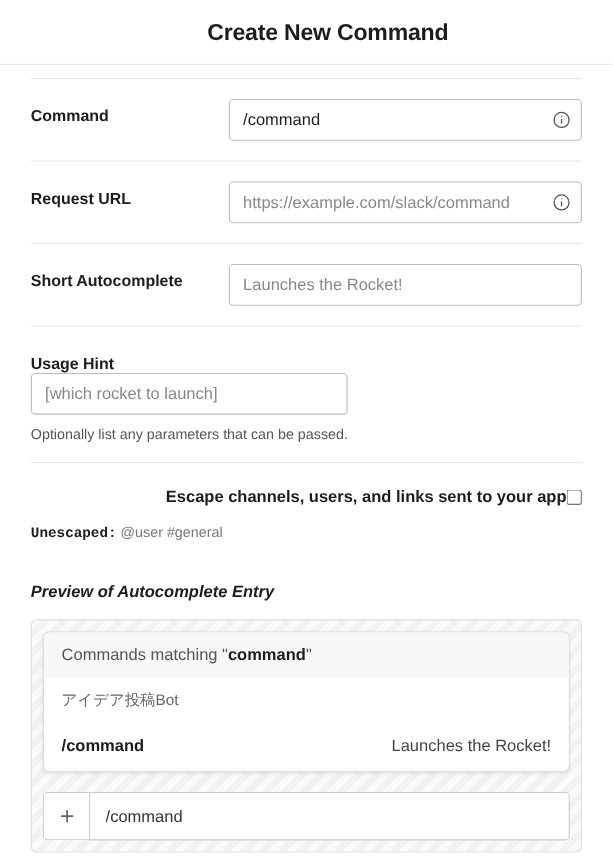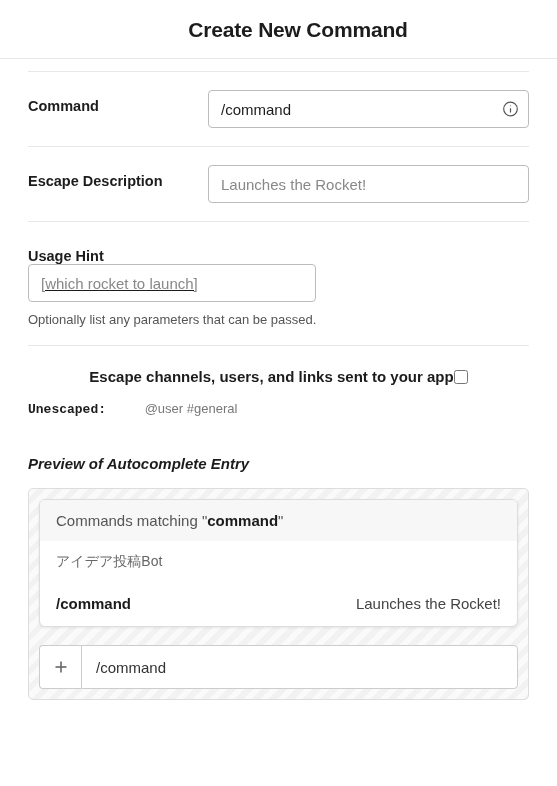--- a/index.html
+++ b/index.html
@@ -206,6 +206,19 @@
     </div>
   </div>
 
+  <div class="row">
+    <div class="label">Request URL</div>
+    <div class="field">
+      <div class="input-wrap">
+        <input type="text" class="text-input" placeholder="https://example.com/slack/command" style="">
+        <svg class="info-icon" viewBox="0 0 20 20" fill="none" stroke="currentColor" stroke-width="1.4">
+          <circle cx="10" cy="10" r="8"></circle>
+            <circle cx="10" cy="6.2" r="0.6" fill="currentColor" stroke="none"></circle>
+            <line x1="10" y1="9" x2="10" y2="14"></line>
+        </svg>
+      </div>
+    </div>
+  </div>
 
   <div class="row">
     <div class="label">Escape Description</div>

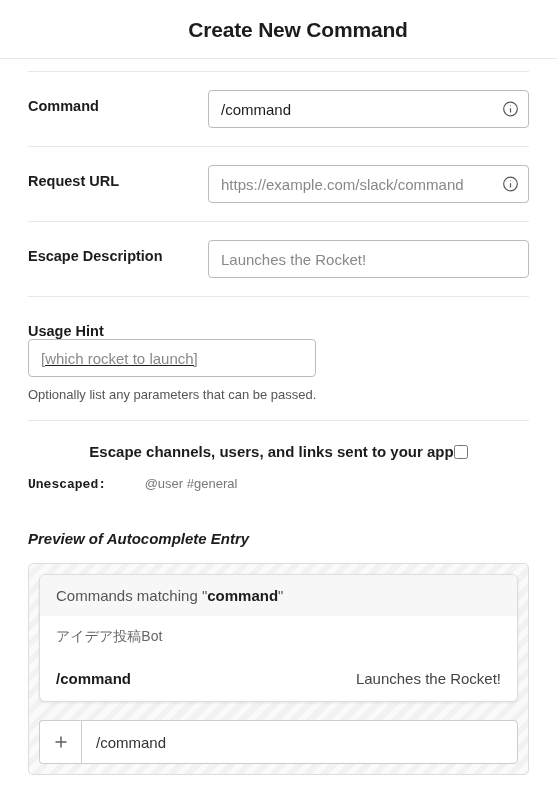--- a/index.html
+++ b/index.html
@@ -221,7 +221,7 @@
   </div>
 
   <div class="row">
-    <div class="label">Escape Description</div>
+    <div class="label">Short Autocomplete</div>
     <div class="field">
       <div class="input-wrap">
         <input type="text" class="text-input" style="padding-right: 12px;" placeholder="Launches the Rocket!">

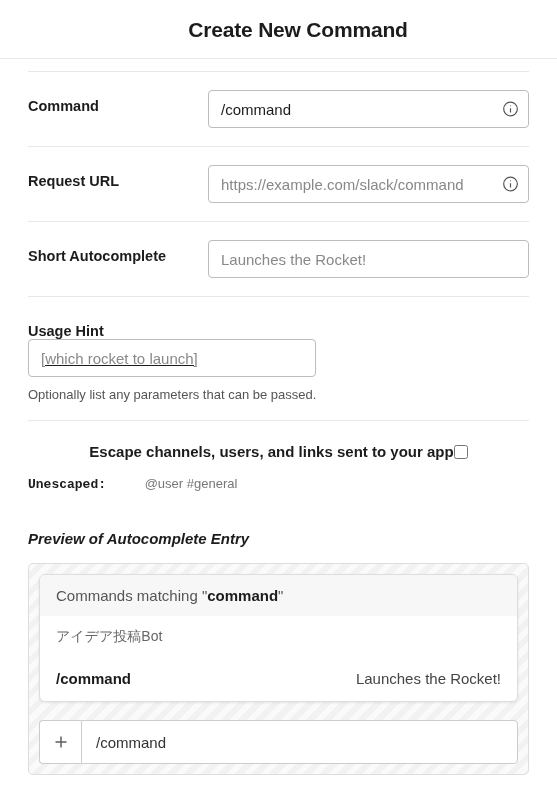--- a/index.html
+++ b/index.html
@@ -233,7 +233,7 @@
     <div class="label">Usage Hint</div>
     <div class="field">
       <div class="input-wrap">
-        <input type="text" class="text-input" style="padding-right: 12px; text-decoration: underline;" placeholder="[which rocket to launch]">
+        <input type="text" class="text-input" style="padding-right: 12px;" placeholder="[which rocket to launch]">
       </div>
       <div class="hint">Optionally list any parameters that can be passed.</div>
     </div>

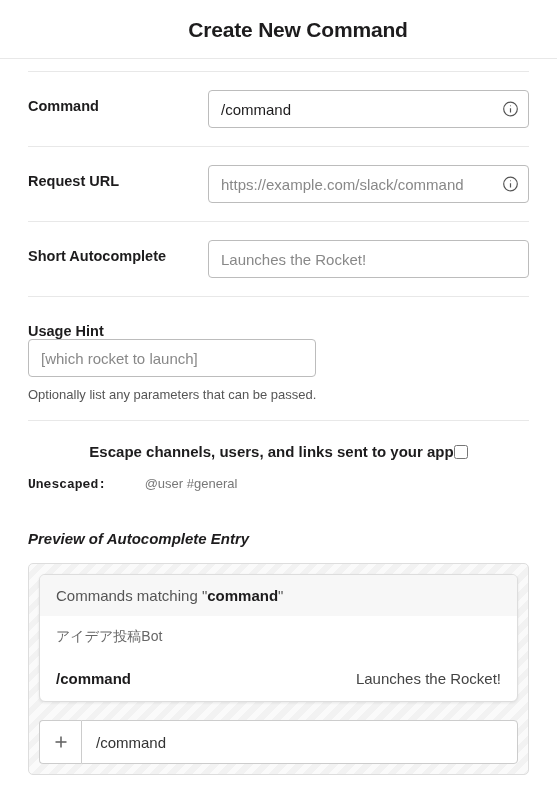--- a/index.html
+++ b/index.html
@@ -79,7 +79,7 @@
   .escape-top {
     display: flex;
     align-items: flex-start;
-    justify-content: center;
+    justify-content: flex-end;
   }
   .escape-title {
     font-weight: 700;

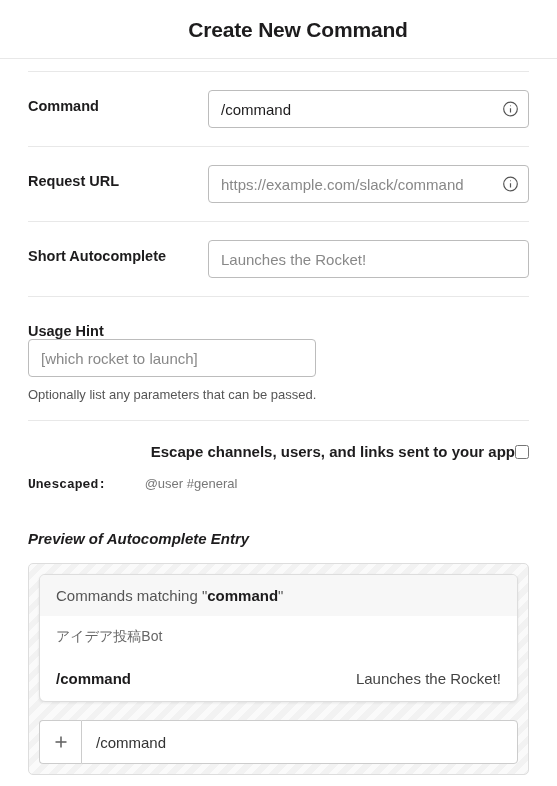--- a/index.html
+++ b/index.html
@@ -95,7 +95,7 @@
     font-size: 13px;
   }
   .escape-sub .bold { font-weight: 700; font-family: Liberation Mono, monospace; }
-  .escape-sub .grey { color: #777; margin-left: 35px; }
+  .escape-sub .grey { color: #777; }
   .preview-title {
     font-weight: 700;
     font-size: 15px;

